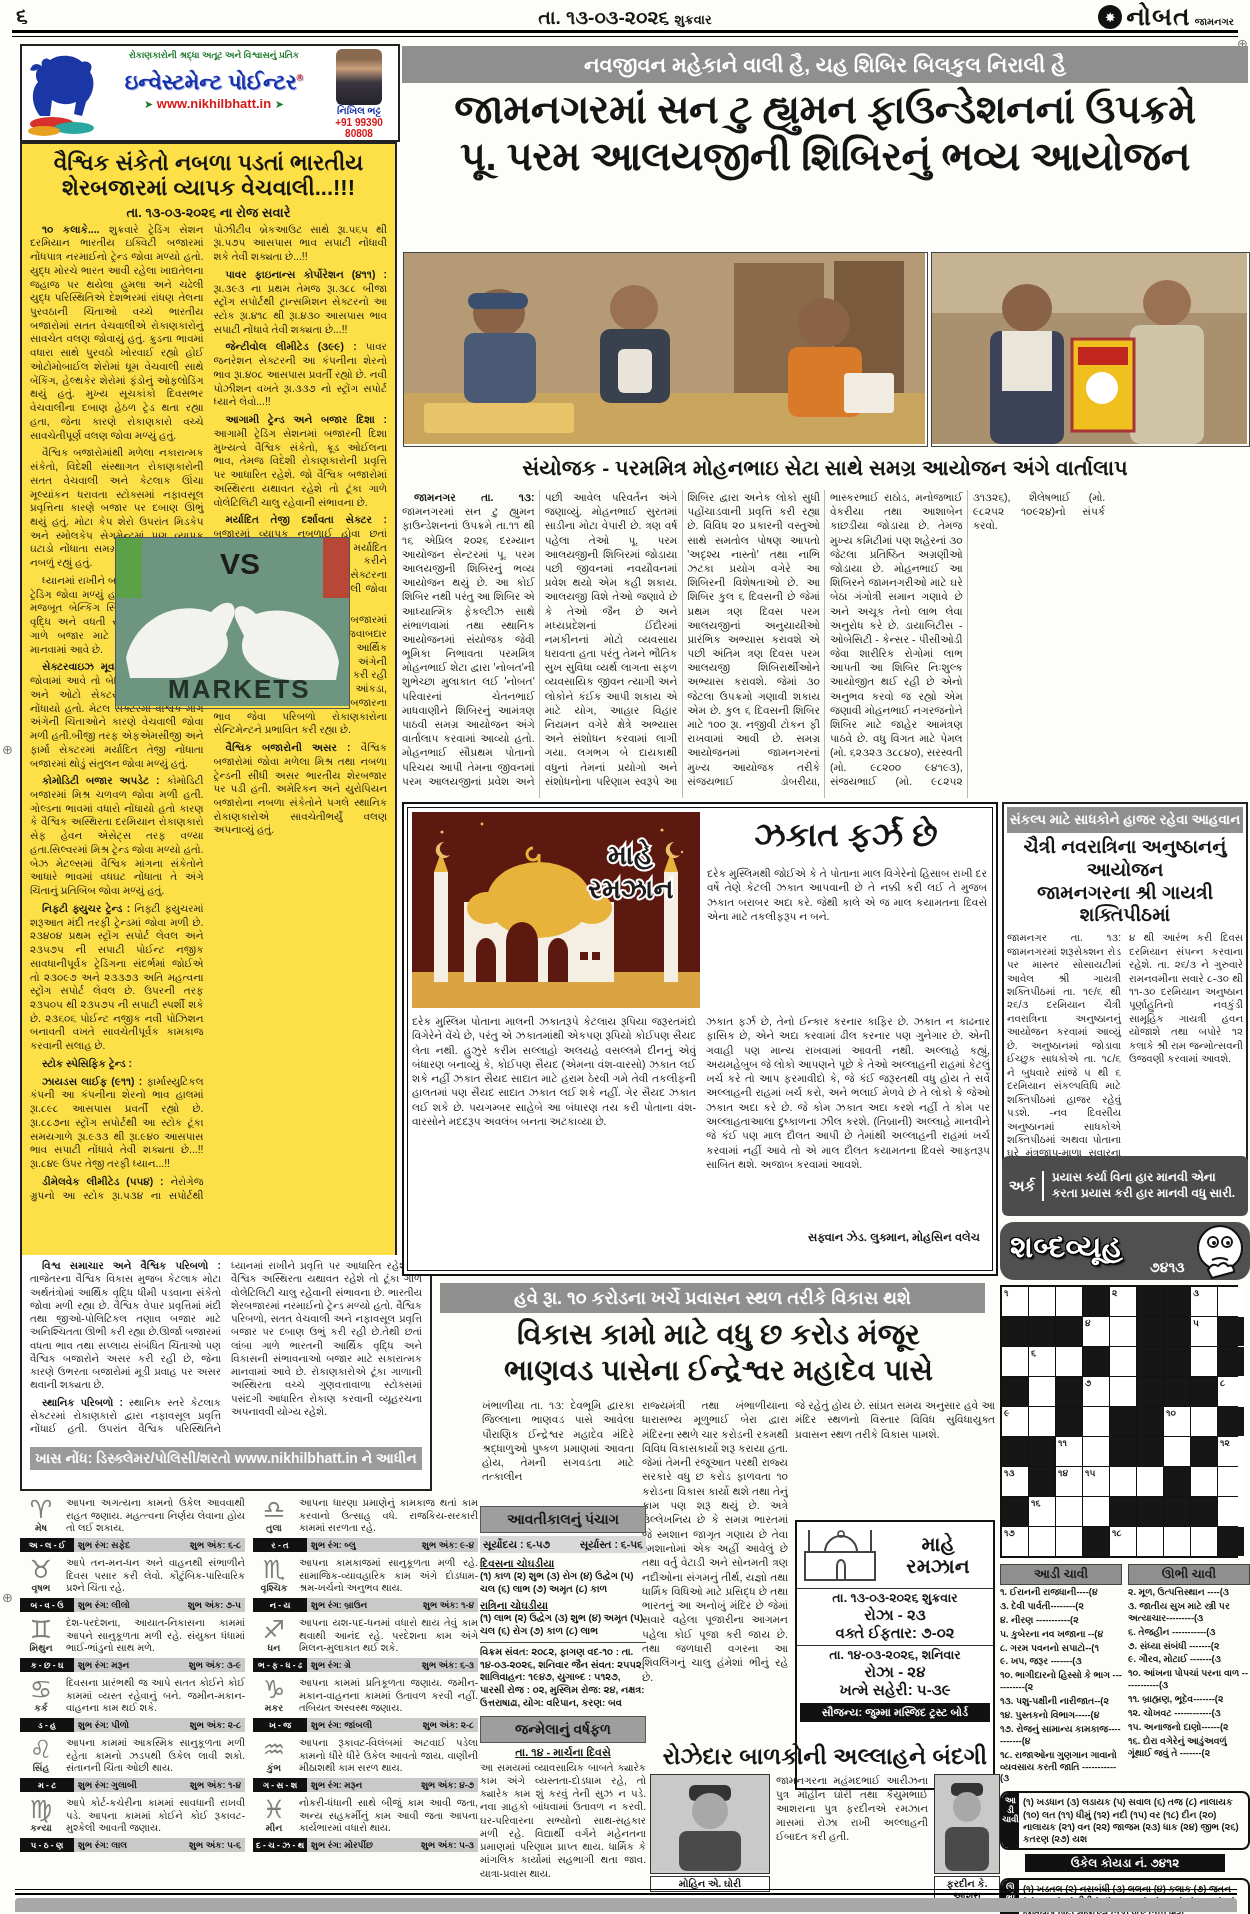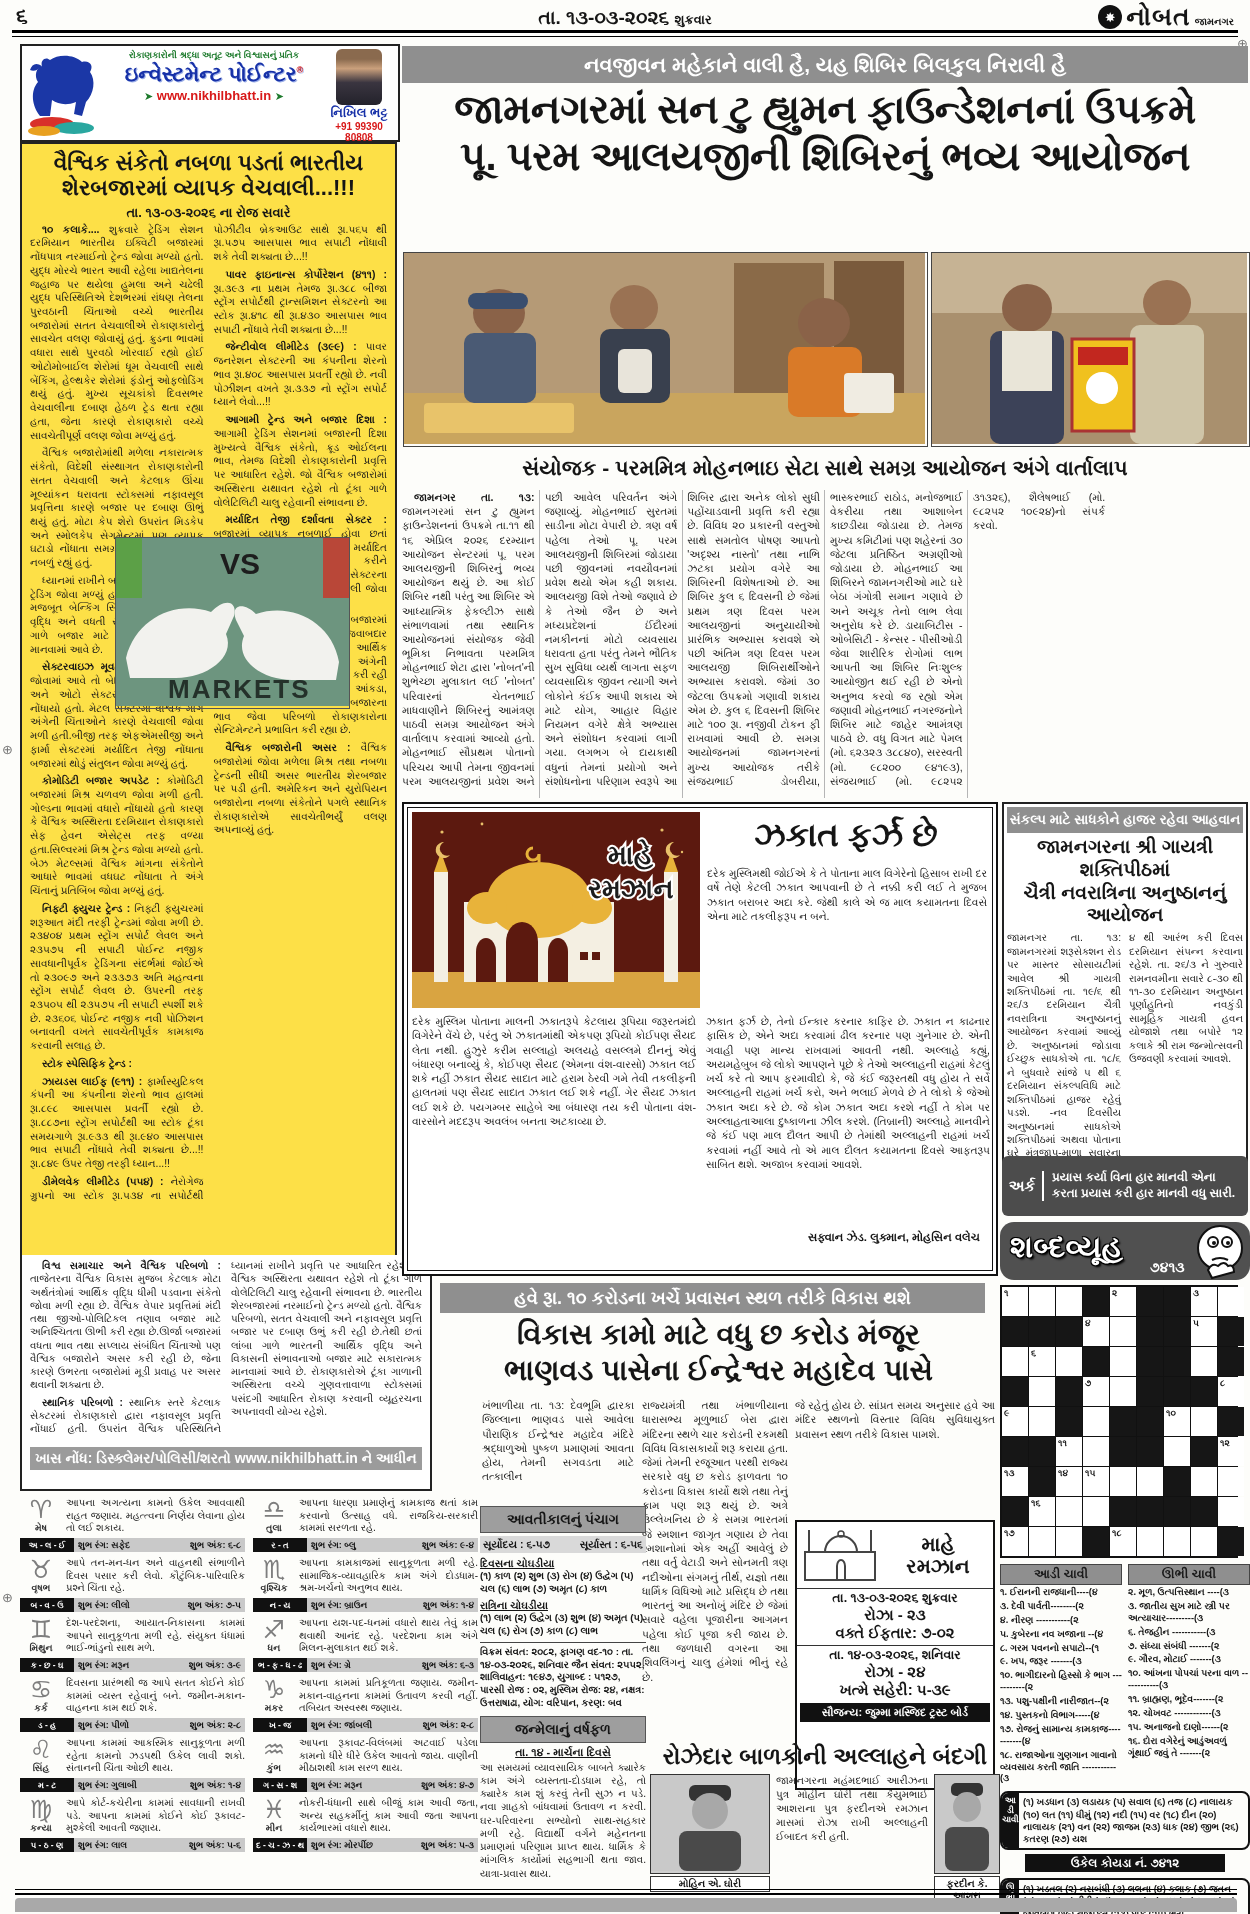--- a/index.html
+++ b/index.html
@@ -23,7 +23,7 @@
   .ad-bull{width:86px;position:relative;}
   .ad-mid{flex:1;text-align:center;padding-top:4px;}
   .ad-tag{font-size:9px;color:#1d7a2c;font-weight:700;}
-  .ad-title{font-size:21px;font-weight:900;color:#1731a8;line-height:1.05;margin-top:2px;text-shadow:1px 1px 0 #9db0e8;}
+  .ad-title{font-size:21px;font-weight:900;color:#1731a8;line-height:1.05;margin-top:10px;text-shadow:1px 1px 0 #9db0e8;}
   .ad-reg{font-size:9px;color:#c00;vertical-align:super;}
   .ad-web{font-size:13px;font-weight:800;color:#d81818;margin-top:3px;}
   .ad-web .arr{color:#1d7a2c;font-size:11px;}

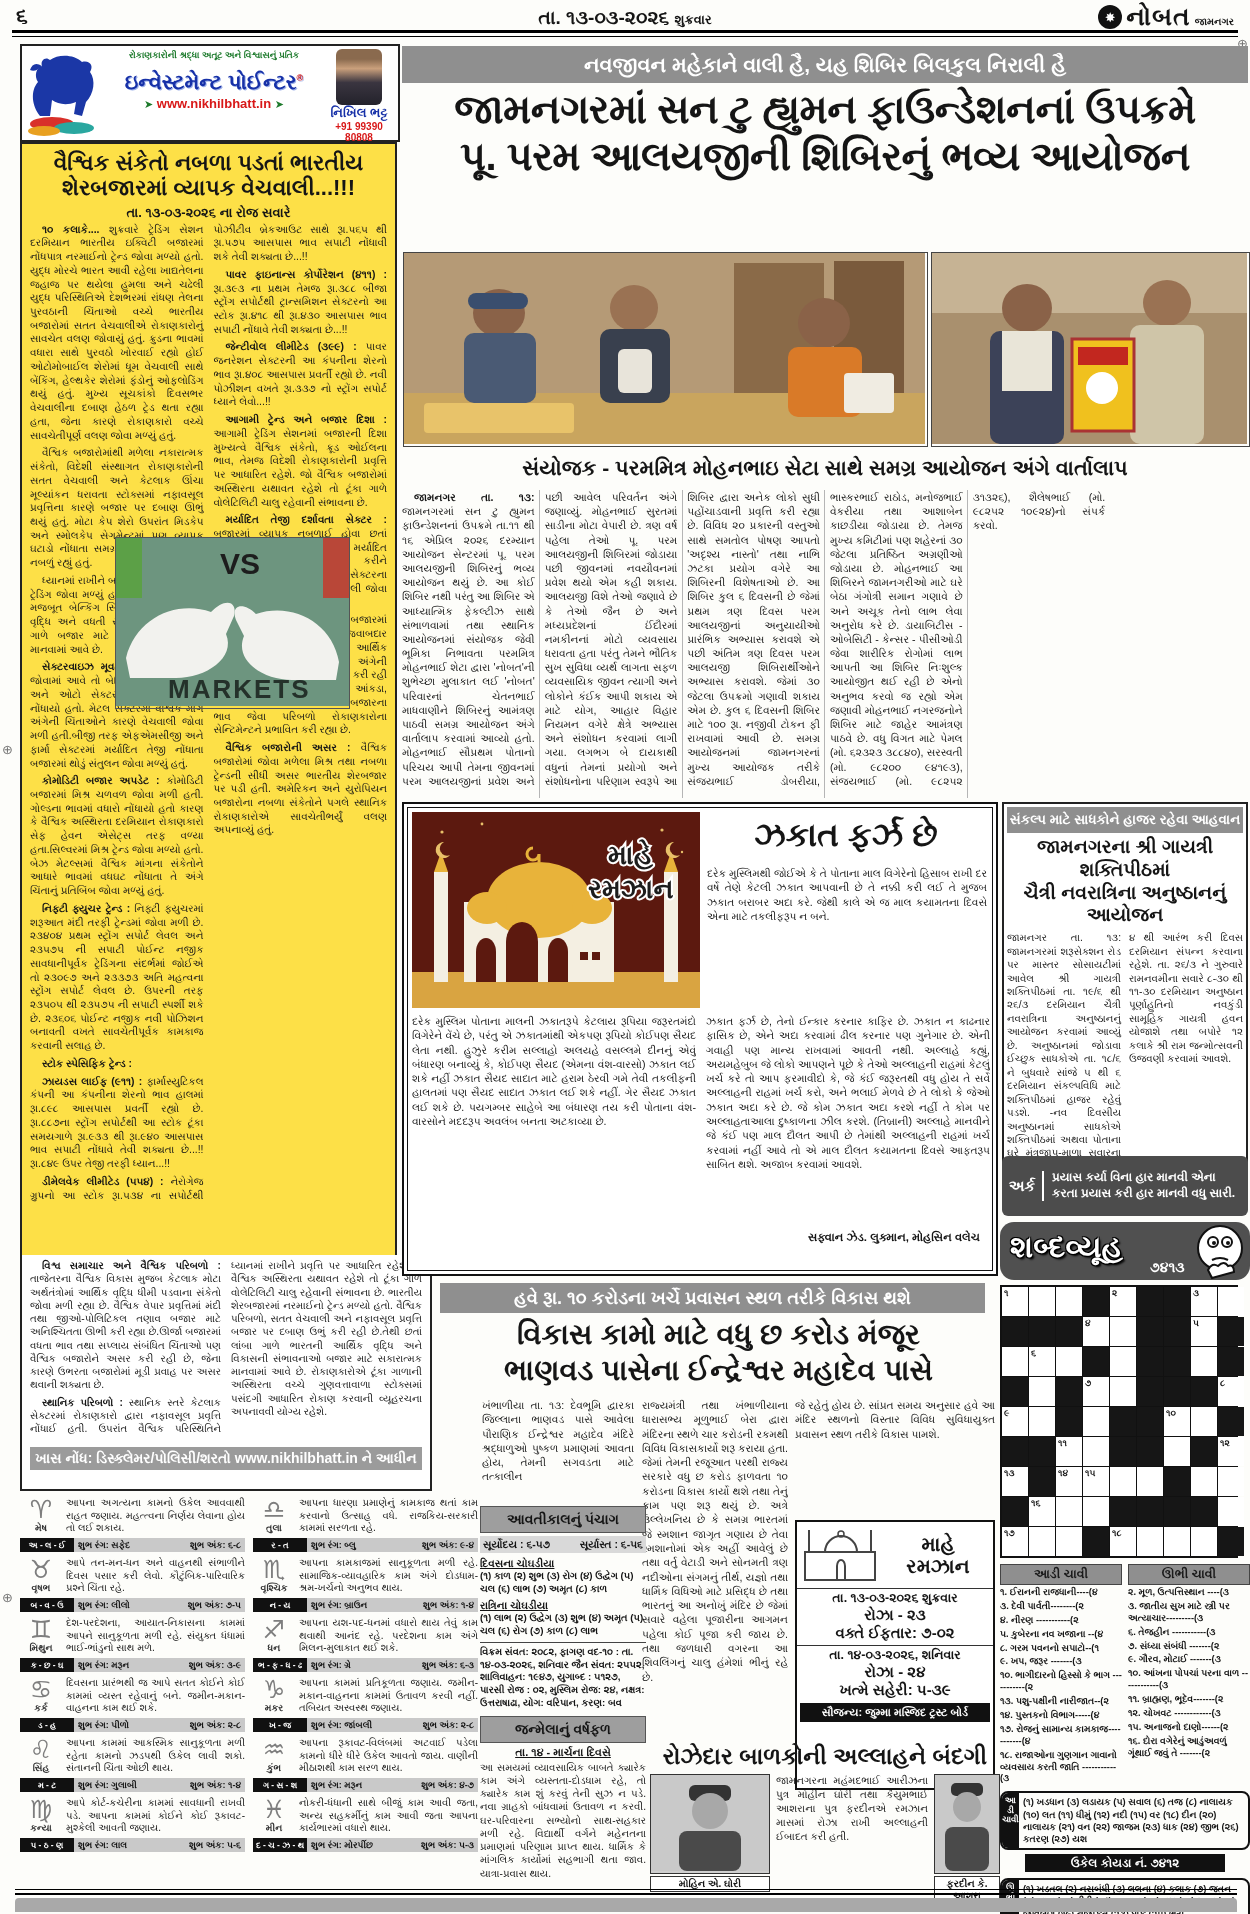--- a/index.html
+++ b/index.html
@@ -29,7 +29,7 @@
   .ad-web .arr{color:#1d7a2c;font-size:11px;}
   .ad-right{width:78px;text-align:center;padding-top:3px;}
   .ad-face{width:46px;height:56px;margin:0 auto;background:linear-gradient(#8a6a4e 18%,#caa07c 35%,#3a3540 60%,#23222b);border-radius:6px;}
-  .ad-person{font-size:13px;color:#1731a8;font-weight:700;}
+  .ad-person{font-size:10px;color:#1731a8;font-weight:700;}
   .ad-phone{font-size:10px;color:#d81818;font-weight:800;}
   
   .m-art{left:20px;top:142px;width:377px;height:1113px;border:2px solid #222;border-bottom:none;background:#fde047;padding:6px 8px;box-sizing:border-box;}

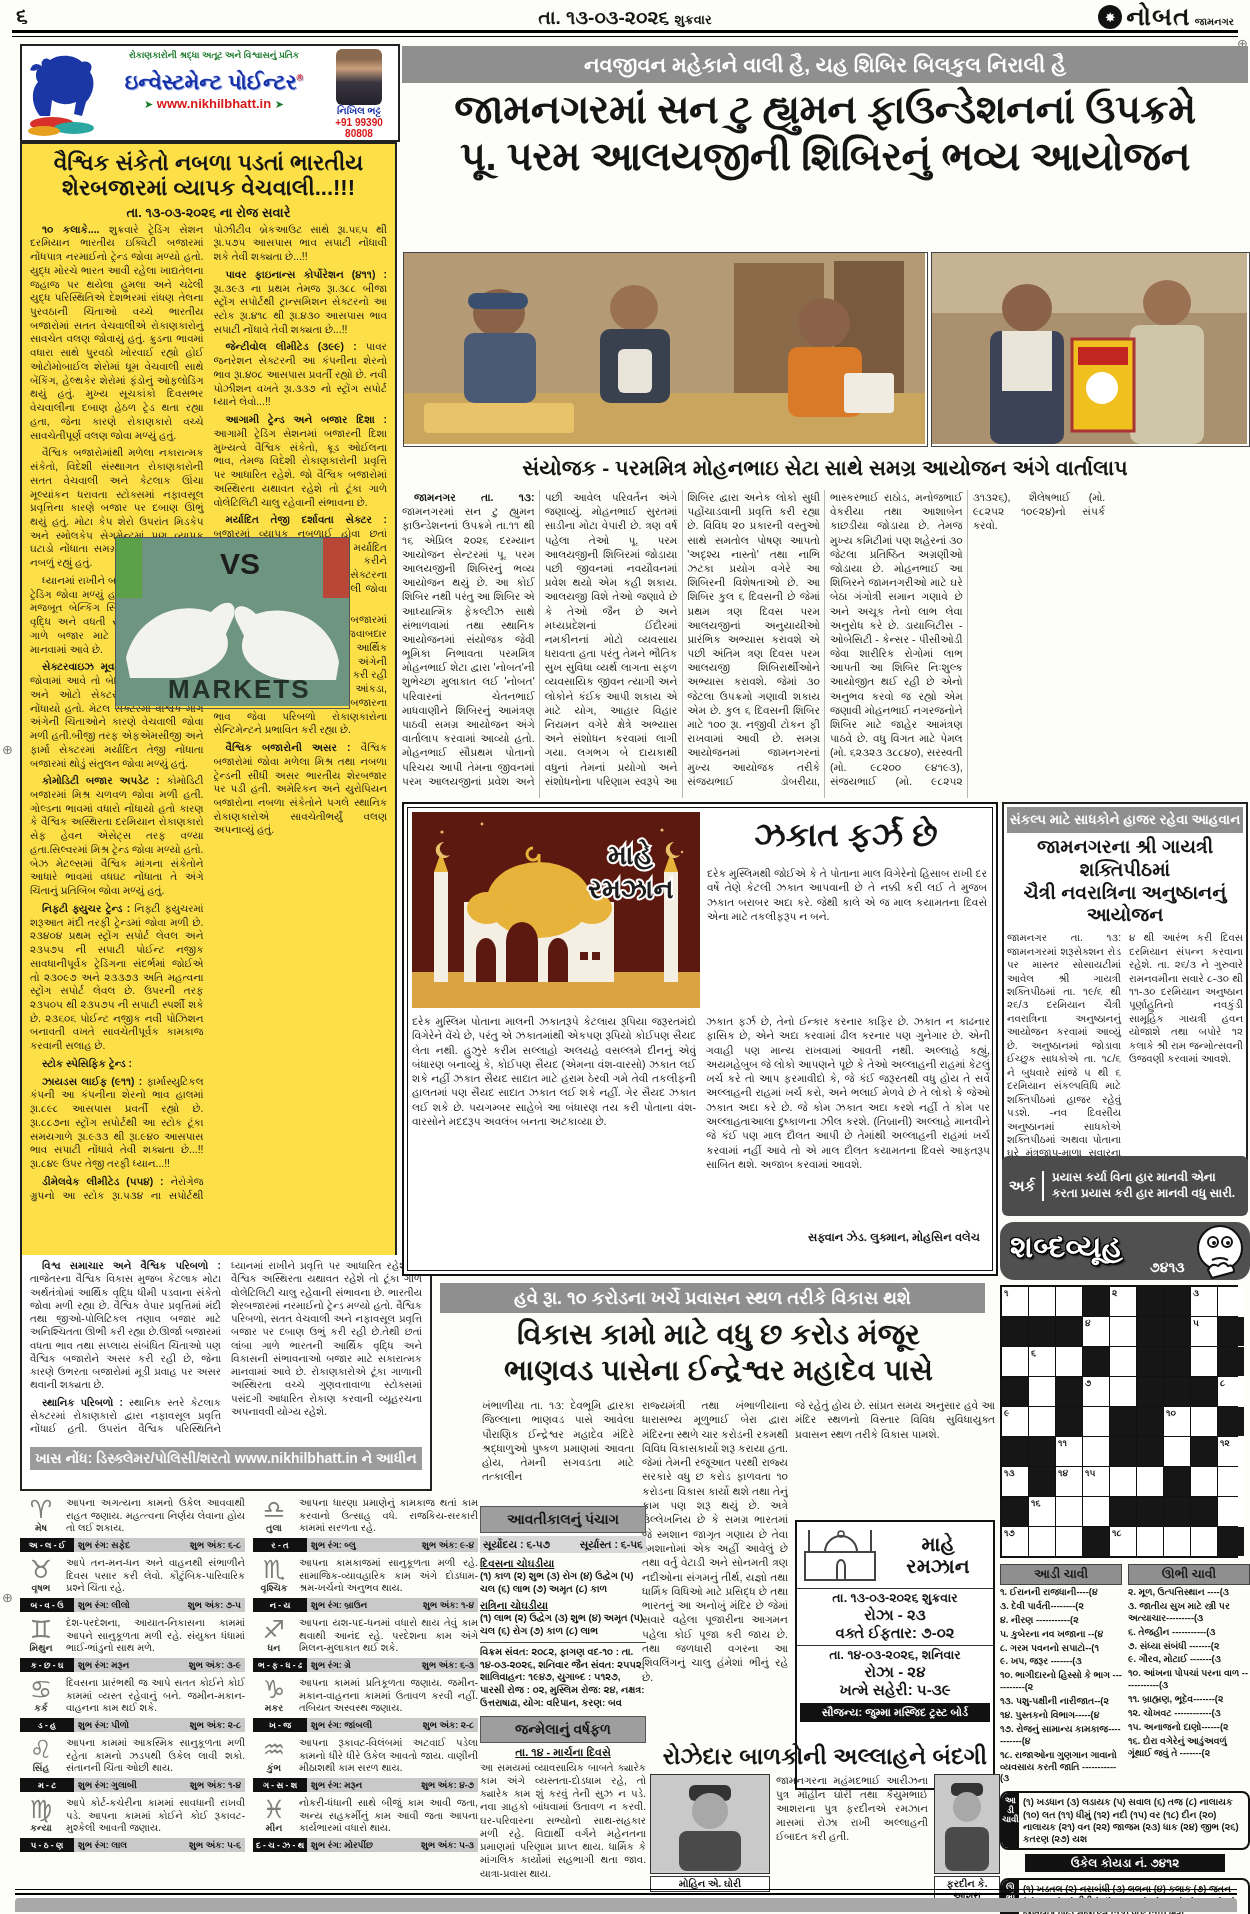--- a/index.html
+++ b/index.html
@@ -296,8 +296,8 @@
   <div class="abs gayatri">
     <div class="kicker gy-kick">સંકલ્પ માટે સાધકોને હાજર રહેવા આહવાન</div>
     <div class="gy-head">
+      <div>ચૈત્રી નવરાત્રિના અનુષ્ઠાનનું આયોજન</div>
       <div>જામનગરના શ્રી ગાયત્રી શક્તિપીઠમાં</div>
-      <div>ચૈત્રી નવરાત્રિના અનુષ્ઠાનનું આયોજન</div>
     </div>
     <div class="gy-body jt">જામનગર તા. ૧૩: જામનગરમાં શરૂસેક્શન રોડ પર માસ્તર સોસાયટીમાં આવેલ શ્રી ગાયત્રી શક્તિપીઠમાં તા. ૧૯/૬ થી ૨૬/૩ દરમિયાન ચૈત્રી નવરાત્રિના અનુષ્ઠાનનું આયોજન કરવામાં આવ્યું છે. અનુષ્ઠાનમાં જોડાવા ઈચ્છુક સાધકોએ તા. ૧૮/૬ ને બુધવારે સાંજે ૫ થી ૬ દરમિયાન સંકલ્પવિધિ માટે શક્તિપીઠમાં હાજર રહેવું પડશે. -નવ દિવસીય અનુષ્ઠાનમાં સાધકોએ શક્તિપીઠમાં અથવા પોતાના ઘરે મંત્રજાપ-માળા સવારના ૪ થી આરંભ કરી દિવસ દરમિયાન સંપન્ન કરવાના રહેશે. તા. ૨૬/૩ ને ગુરુવારે રામનવમીના સવારે ૮-૩૦ થી ૧૧-૩૦ દરમિયાન અનુષ્ઠાન પૂર્ણાહુતિનો નવકુંડી સામૂહિક ગાયત્રી હવન યોજાશે તથા બપોરે ૧૨ કલાકે શ્રી રામ જન્મોત્સવની ઉજવણી કરવામાં આવશે.</div>
   </div>

